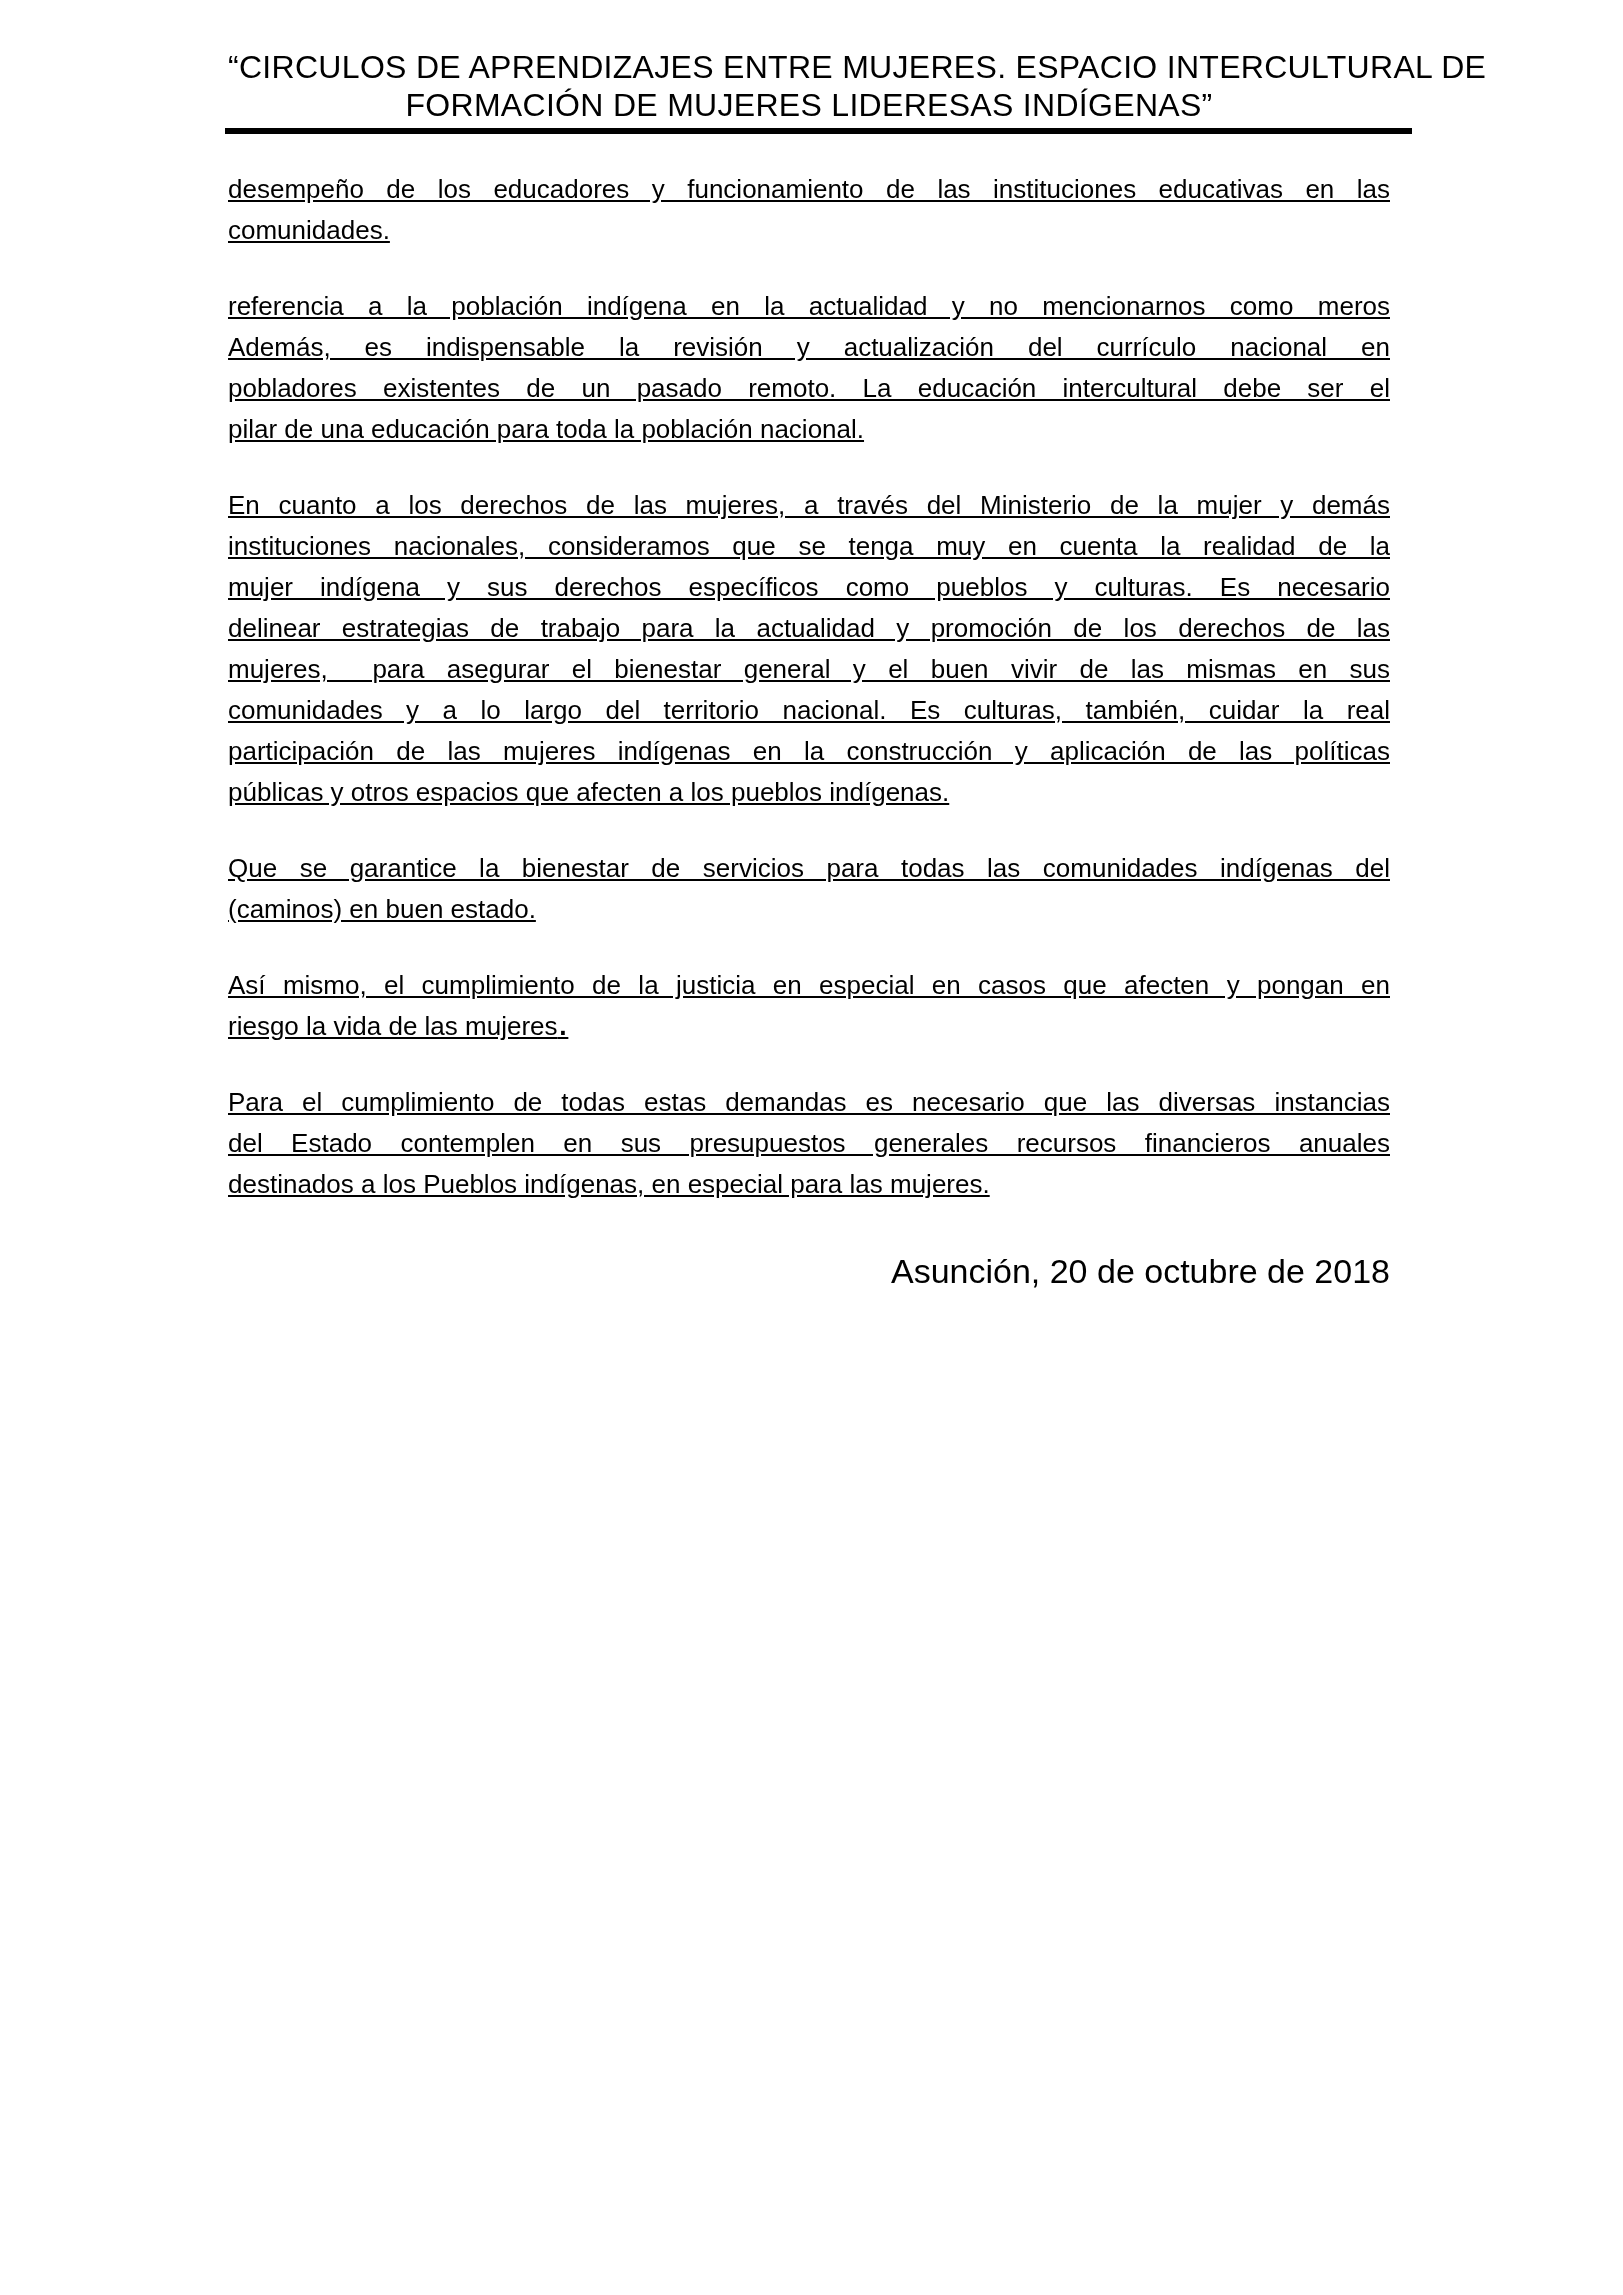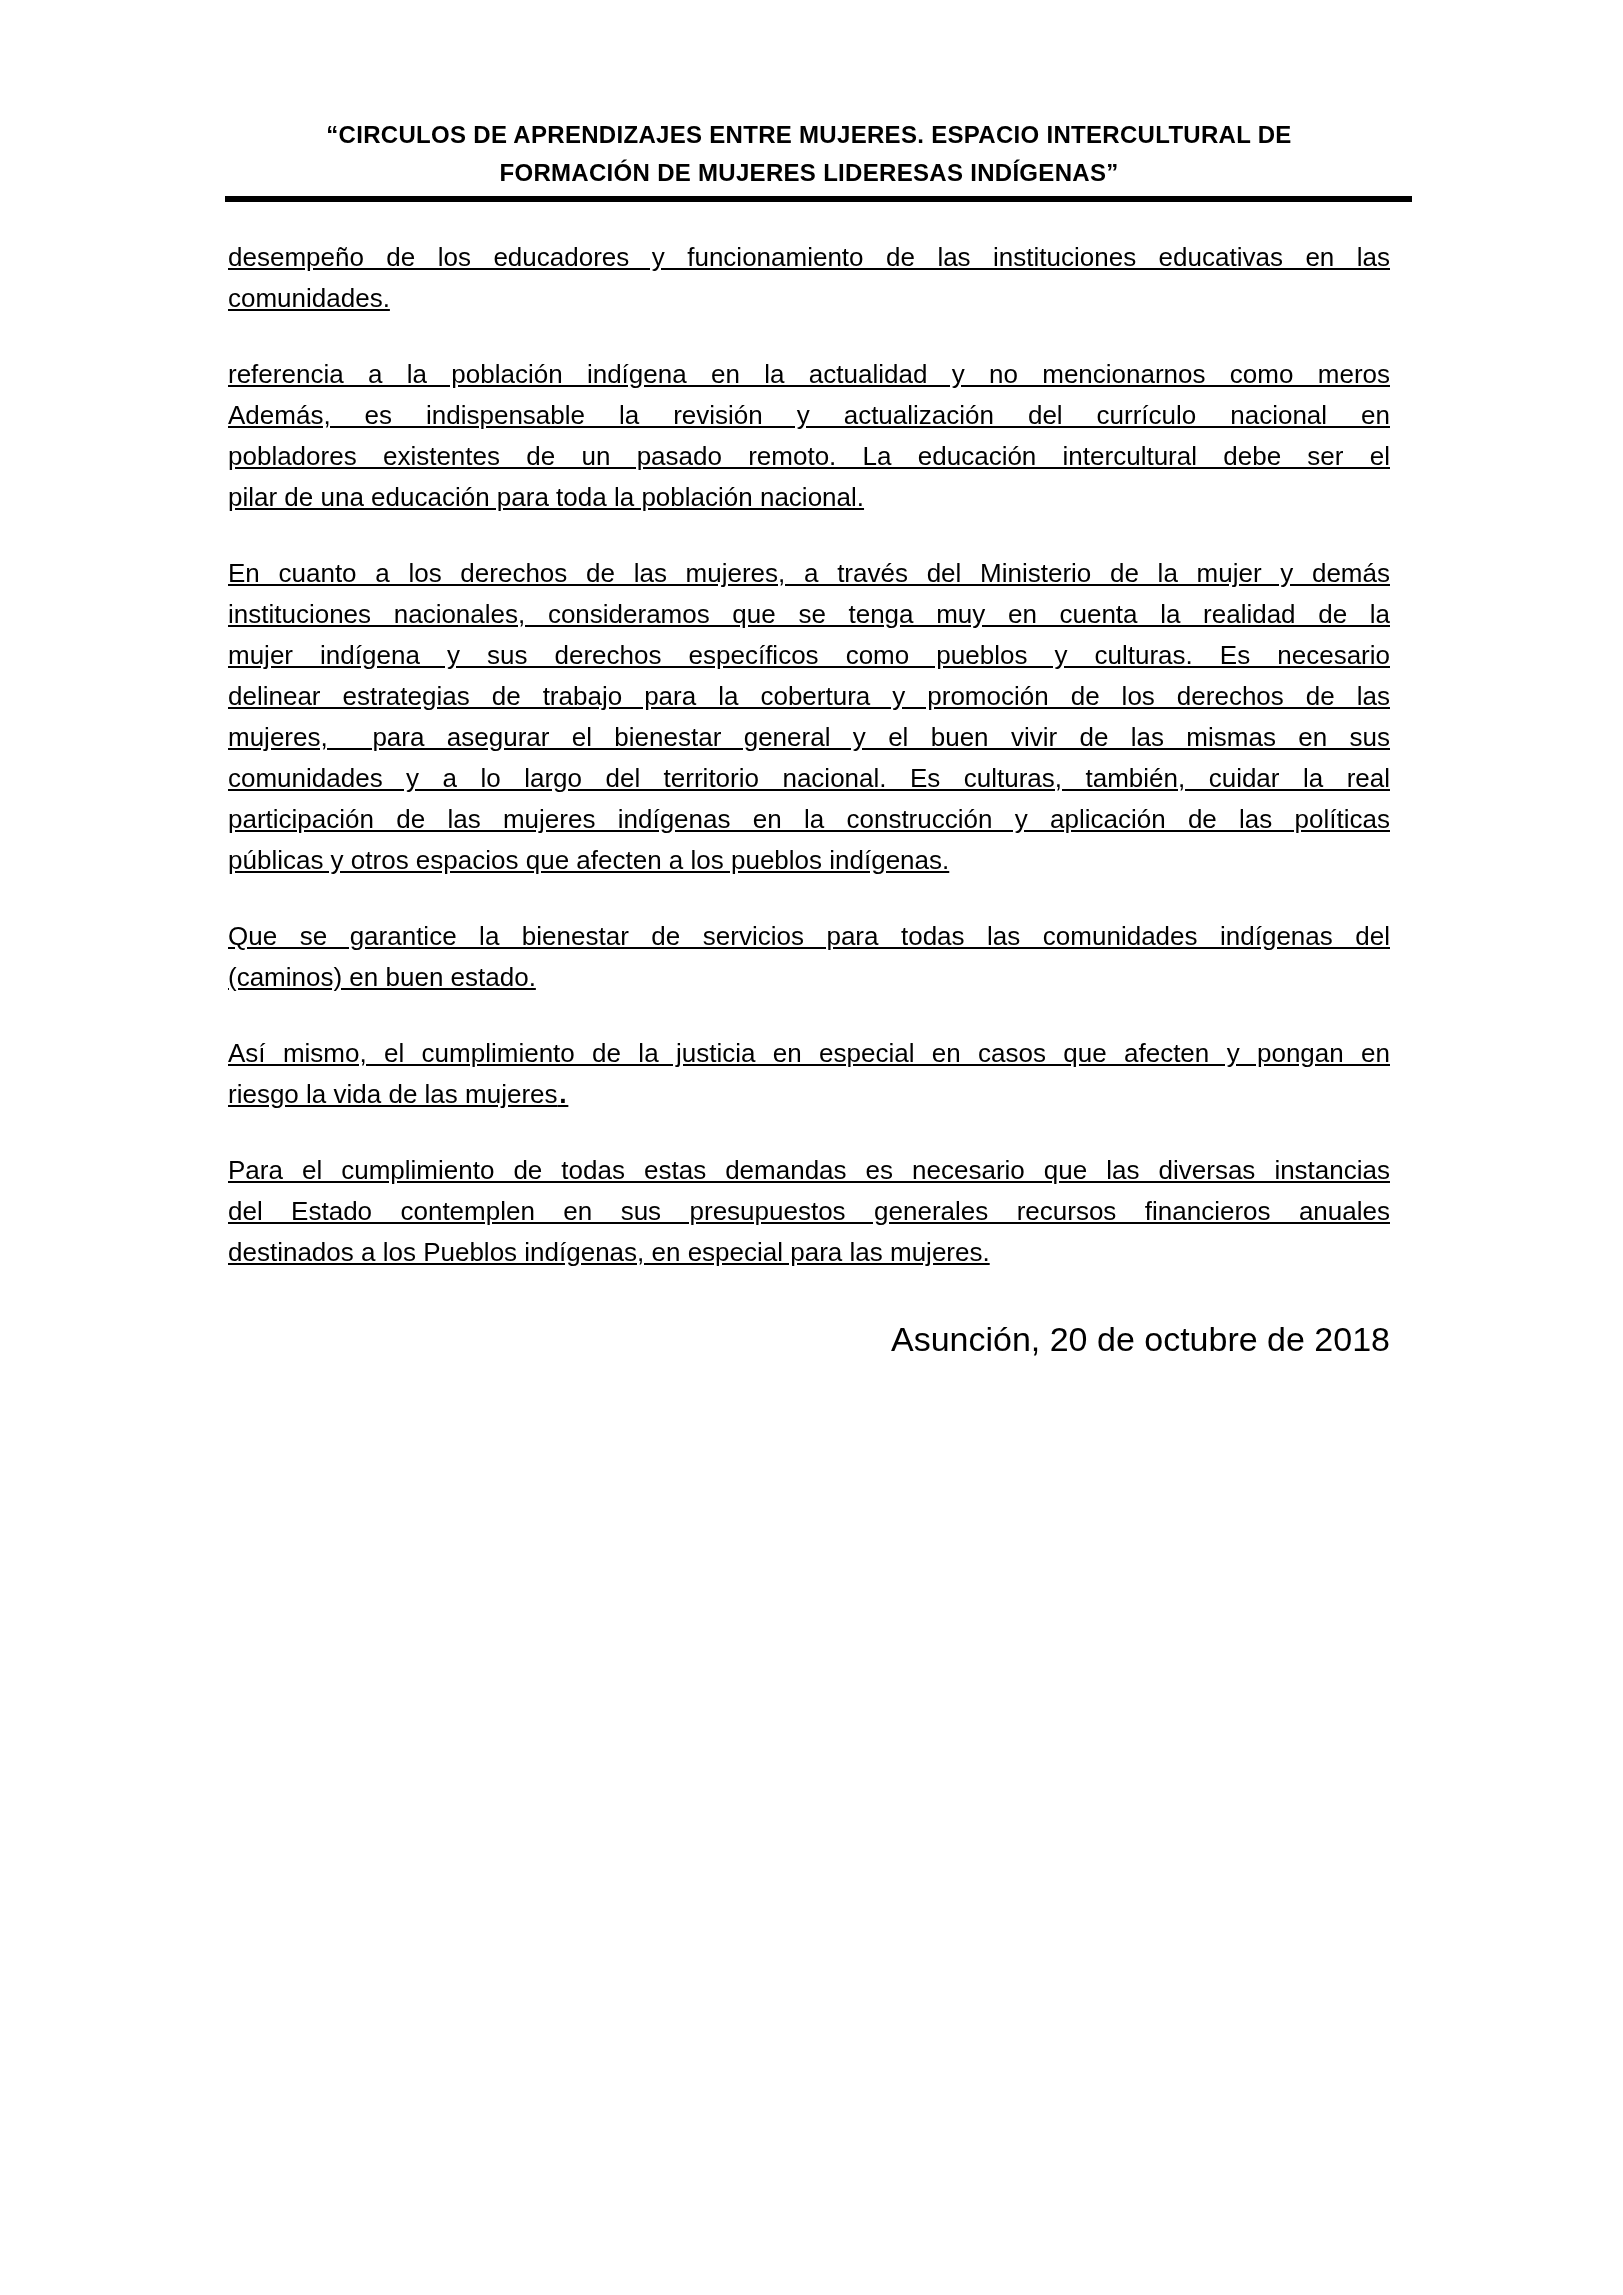--- a/index.html
+++ b/index.html
@@ -28,10 +28,10 @@
     width: 1162px;
   }
   .title-block {
-    margin-top: 116px;
+    margin-top: 48px;
     text-align: center;
-    font-weight: bold;
-    font-size: 24px;
+    font-weight: normal;
+    font-size: 32px;
     line-height: 38px;
     letter-spacing: 0.3px;
   }

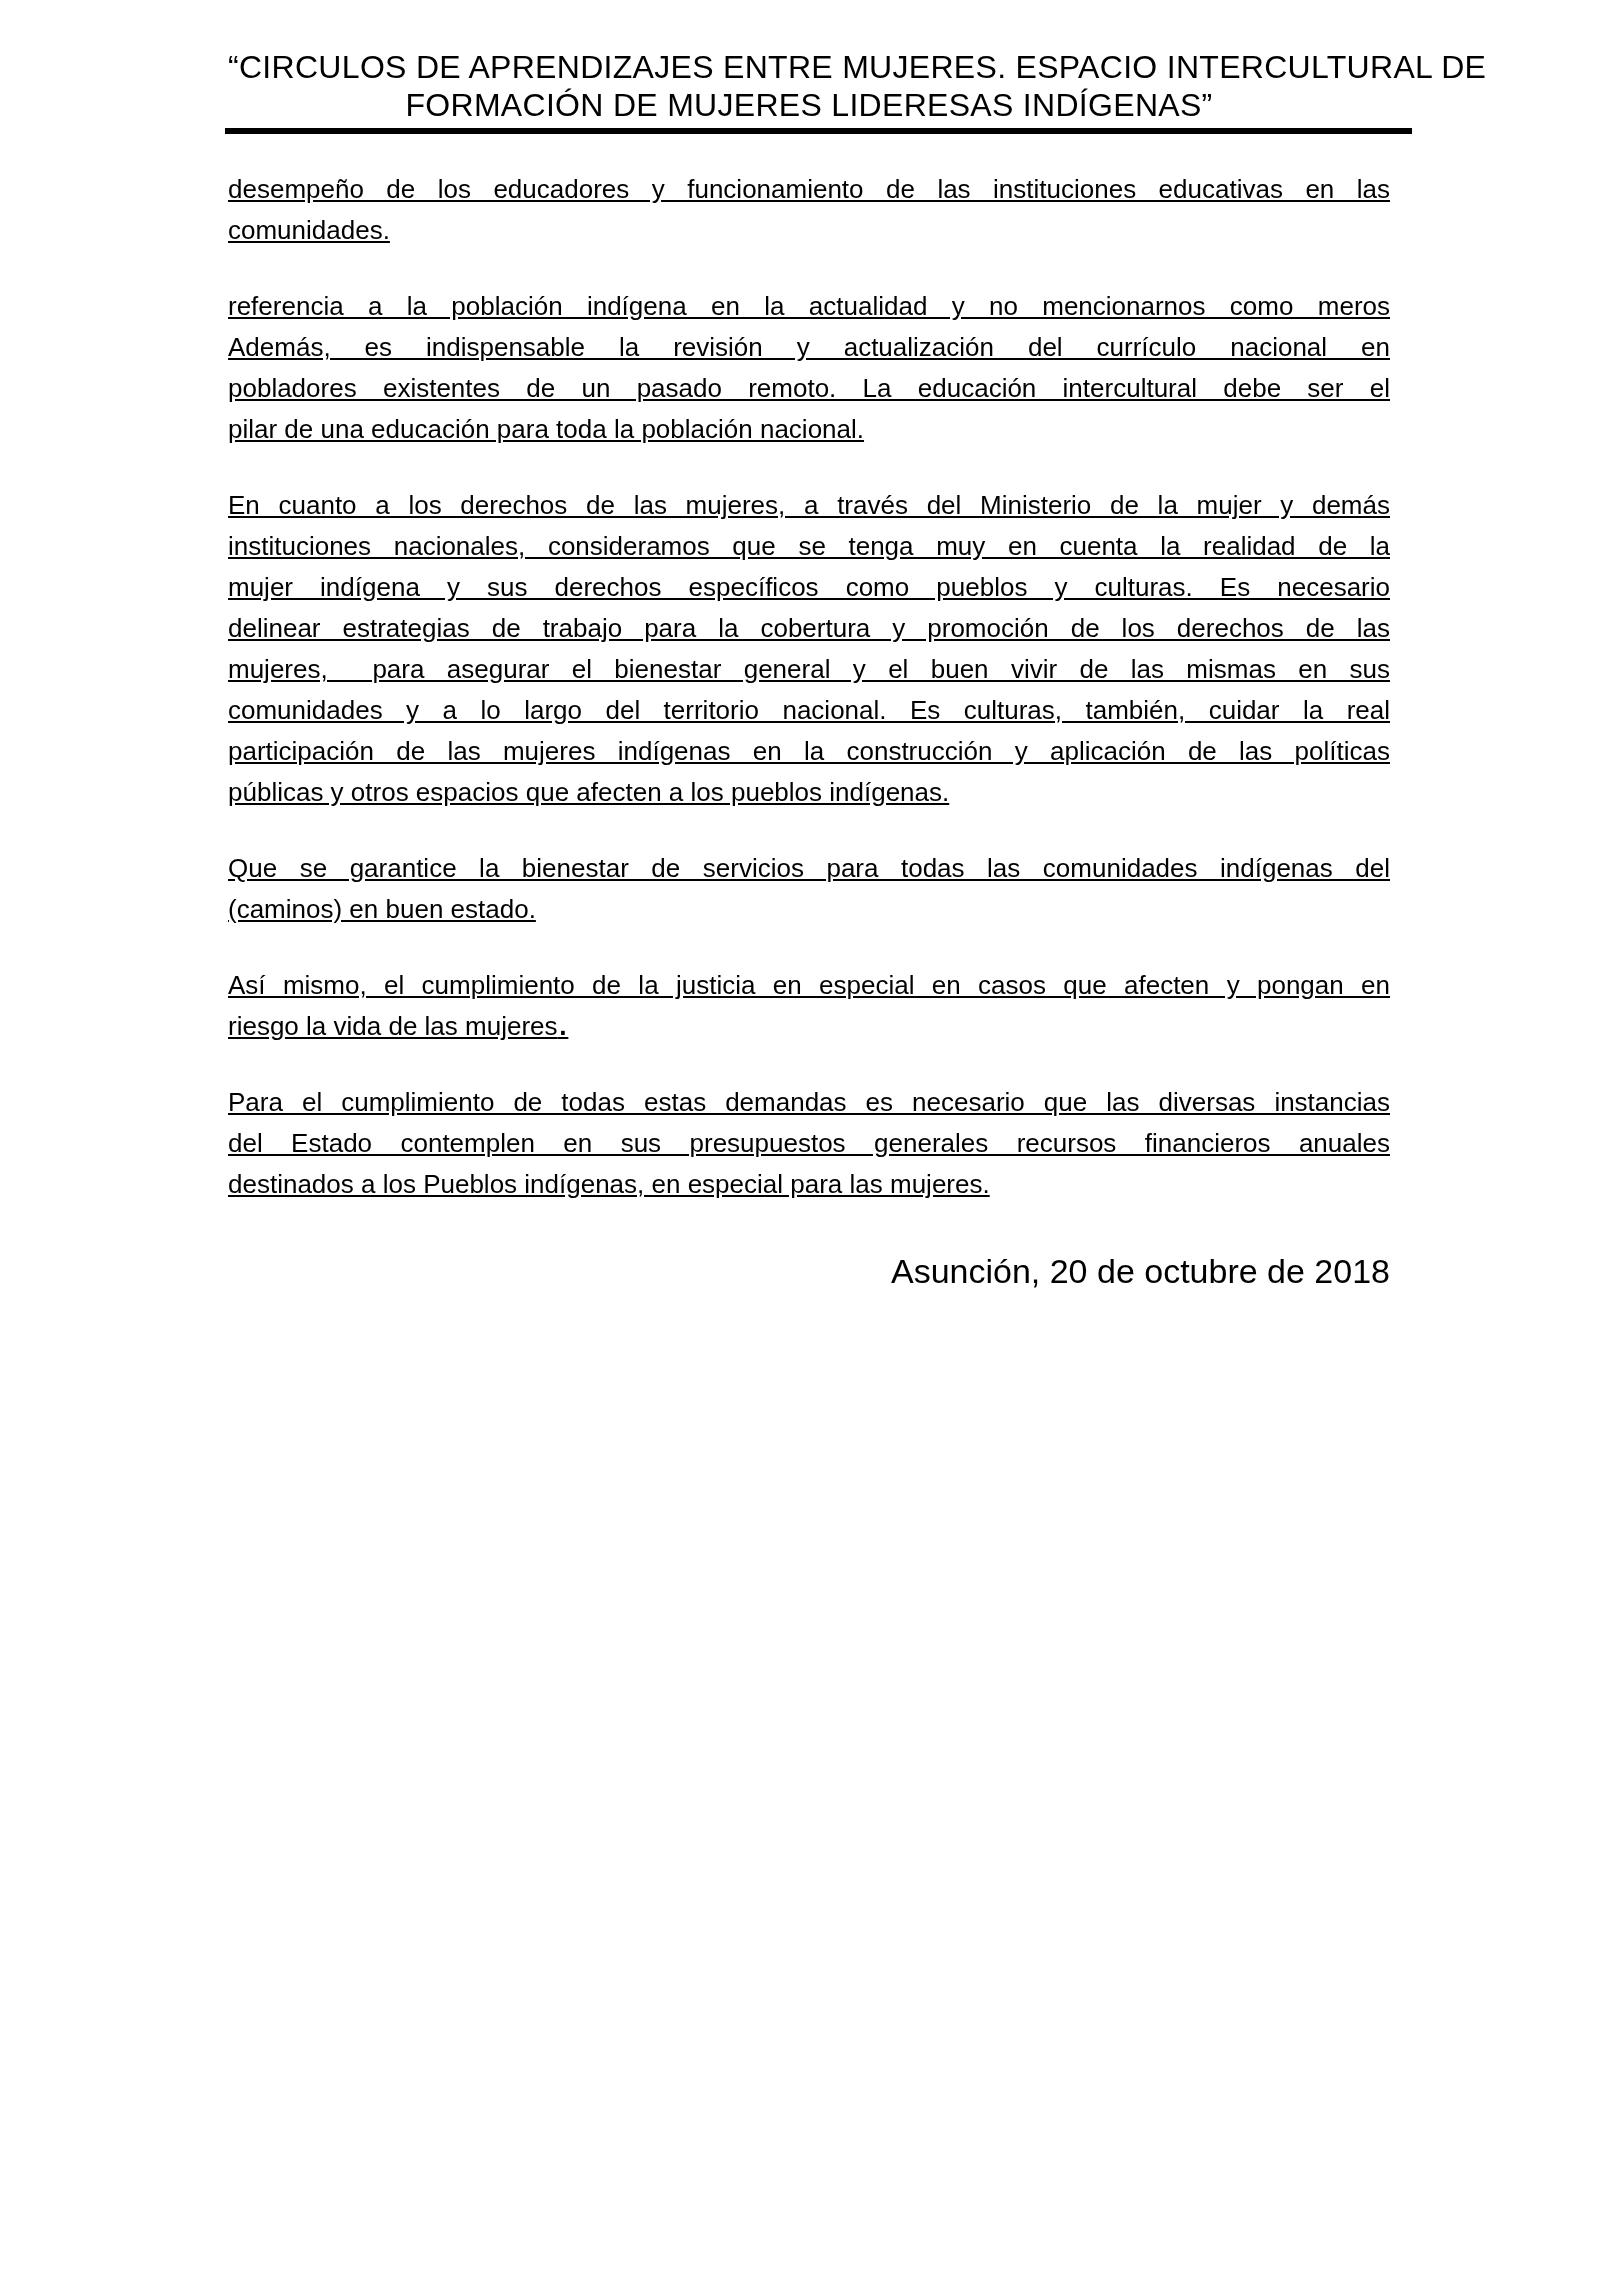--- a/index.html
+++ b/index.html
@@ -101,7 +101,7 @@
           <div class="line">En cuanto a los derechos de las mujeres, a través del Ministerio de la mujer y demás</div>
           <div class="line">instituciones nacionales, consideramos que se tenga muy en cuenta la realidad de la</div>
           <div class="line">mujer indígena y sus derechos específicos como pueblos y culturas. Es necesario</div>
-          <div class="line">delinear estrategias de trabajo para la cobertura y promoción de los derechos de las</div>
+          <div class="line">delinear estrategias de trabajo para la actualidad y promoción de los derechos de las</div>
           <div class="line">mujeres,&nbsp; para asegurar el bienestar general y el buen vivir de las mismas en sus</div>
           <div class="line">comunidades y a lo largo del territorio nacional. Es culturas, también, cuidar la real</div>
           <div class="line">participación de las mujeres indígenas en la construcción y aplicación de las políticas</div>

